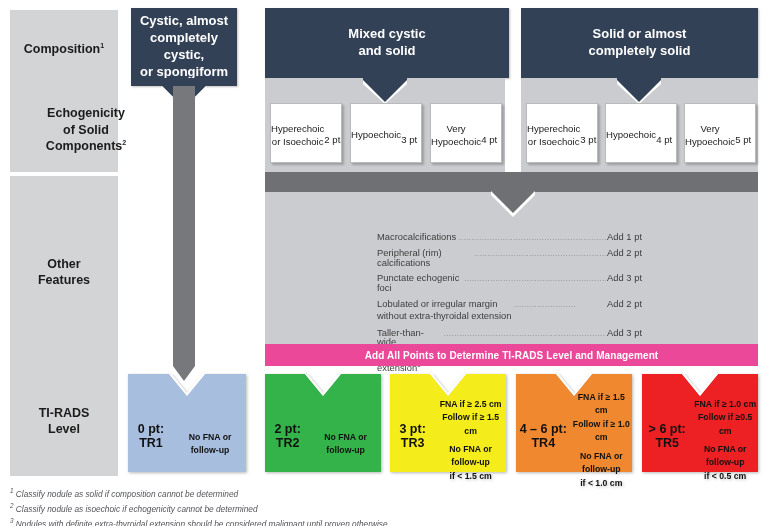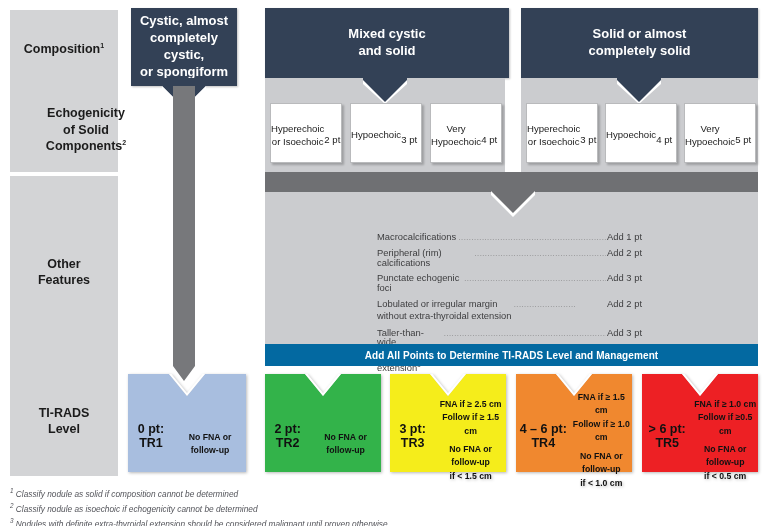--- a/index.html
+++ b/index.html
@@ -73,7 +73,7 @@
 
   
   .addbar{
-    position:absolute; background:#0369a1; color:#fff;
+    position:absolute; background:#ec4899; color:#fff;
     font-weight:bold; font-size:10px;
     display:flex; align-items:center; justify-content:center;
     letter-spacing:.1px;

